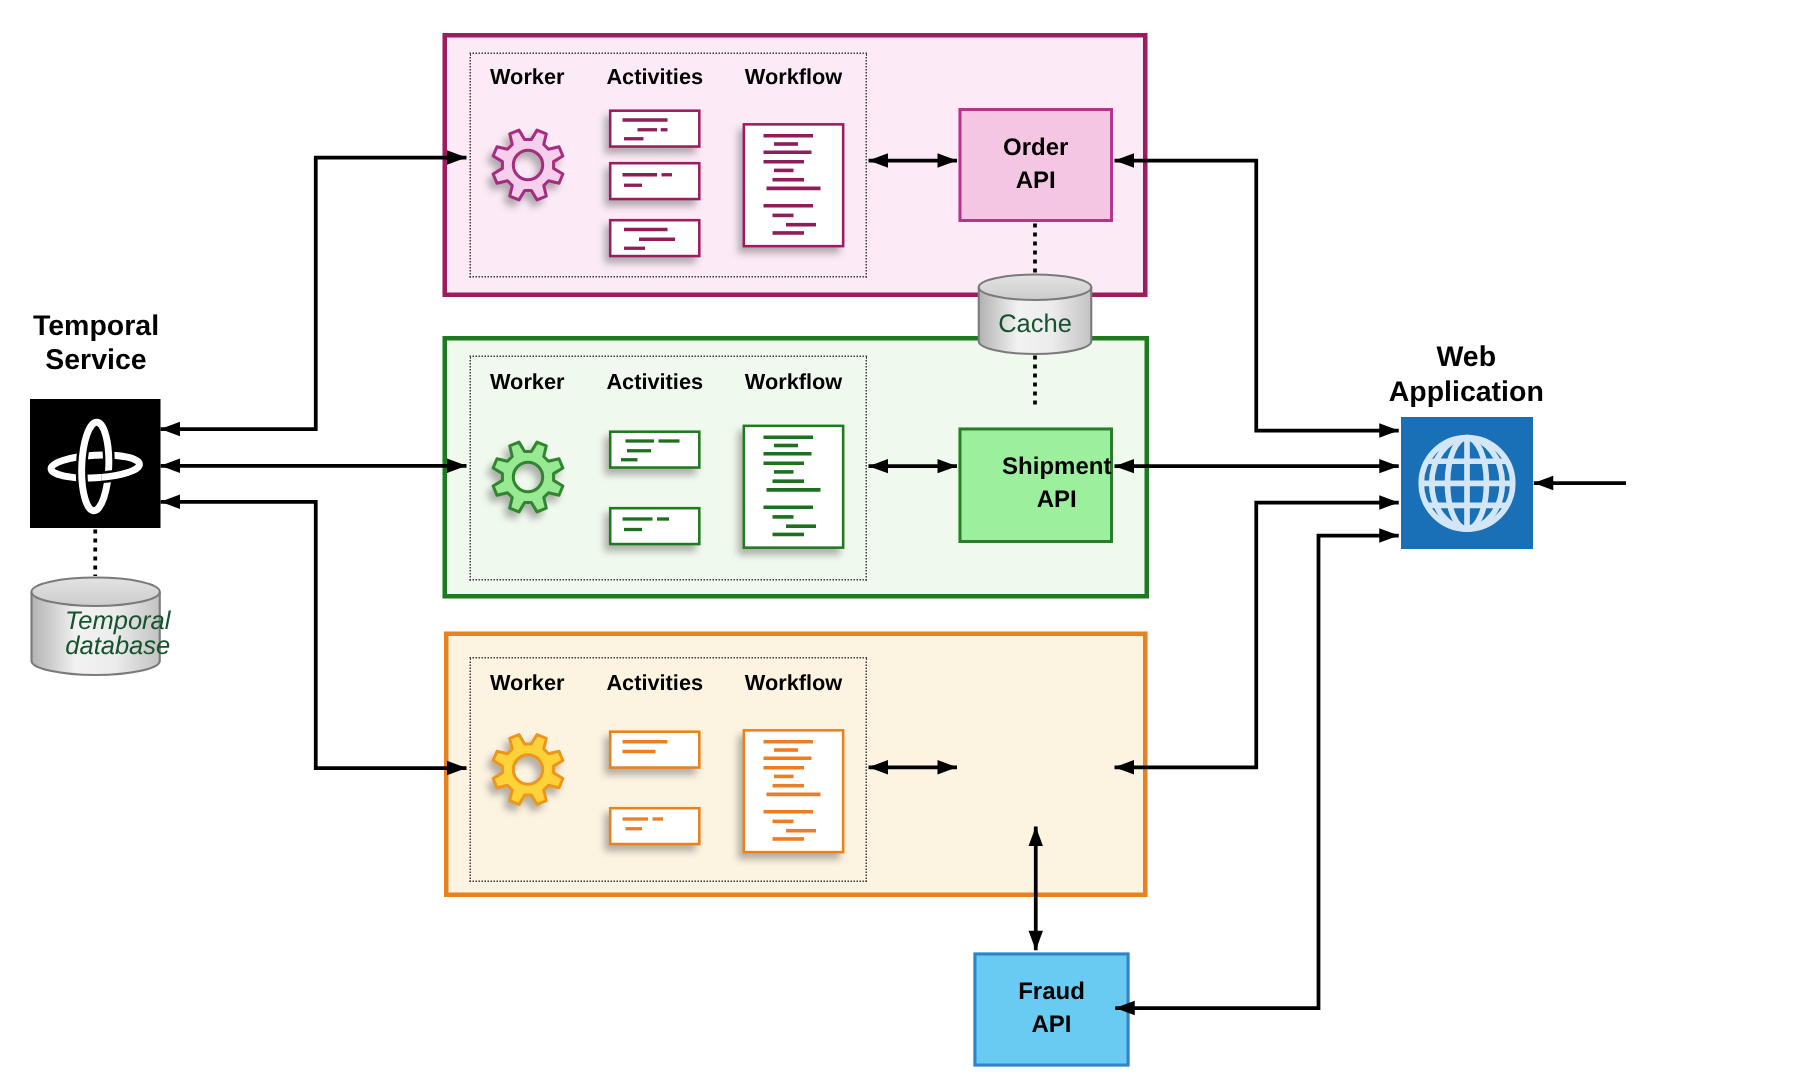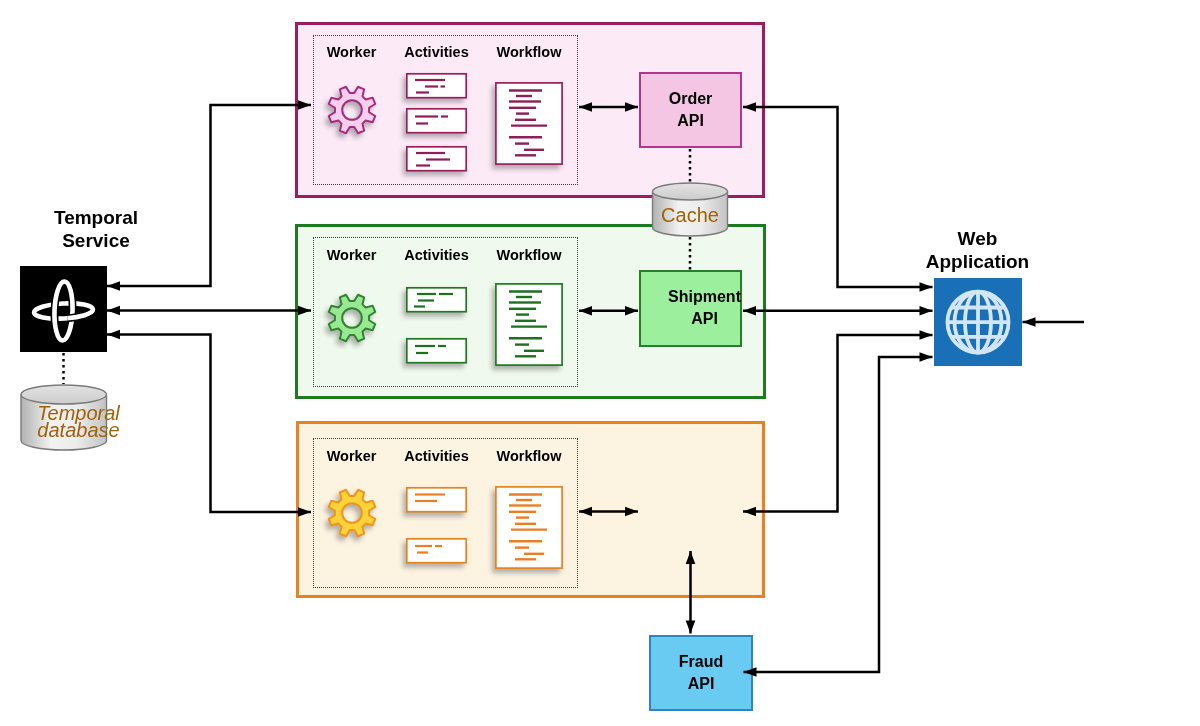--- a/index.html
+++ b/index.html
@@ -187,7 +187,7 @@
     <span>Fraud API</span>
   </div>
 
-  <div class="node-label" style="left:0px;top:206px;width:128px;margin-left:32px;">
+  <div class="node-label" style="left:0px;top:206px;width:128px;">
     <span>Temporal Service</span>
   </div>
   <div id="temporal-box" style="left:20px;top:266px;width:87px;height:86px;">

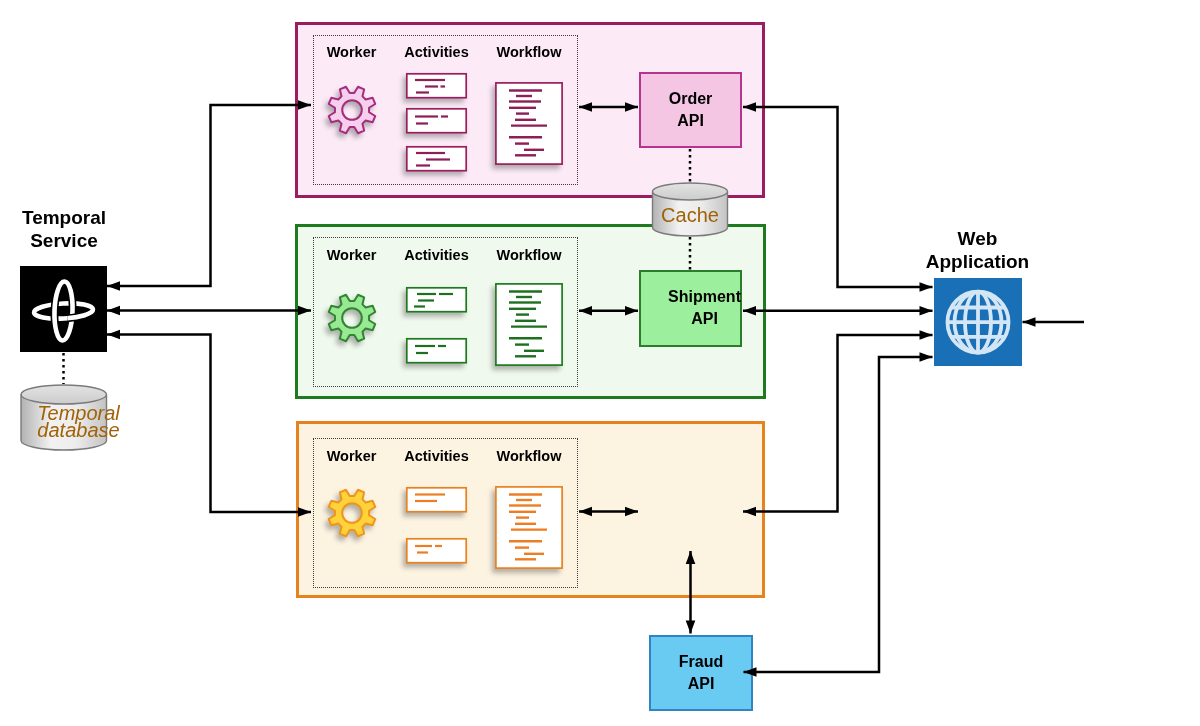--- a/index.html
+++ b/index.html
@@ -13,7 +13,7 @@
   .api-box span{width:min-content;text-align:center;font-size:16px;font-weight:bold;line-height:22px;}
   .node-label{position:absolute;text-align:center;font-weight:bold;font-size:19px;line-height:23px;z-index:6;display:flex;justify-content:center;}
   .node-label span{width:min-content;}
-  .cyl-label{position:absolute;text-align:center;font-size:20px;line-height:17px;color:#a16207;z-index:6;display:flex;justify-content:center;}
+  .cyl-label{position:absolute;text-align:center;font-size:17px;line-height:17px;color:#14532d;z-index:6;display:flex;justify-content:center;}
   .cyl-label span{width:min-content;}
   .icon-svg{position:absolute;z-index:3;overflow:visible;}
   .shadowed{filter:drop-shadow(-3px 4px 2.5px rgba(90,90,90,0.45));}

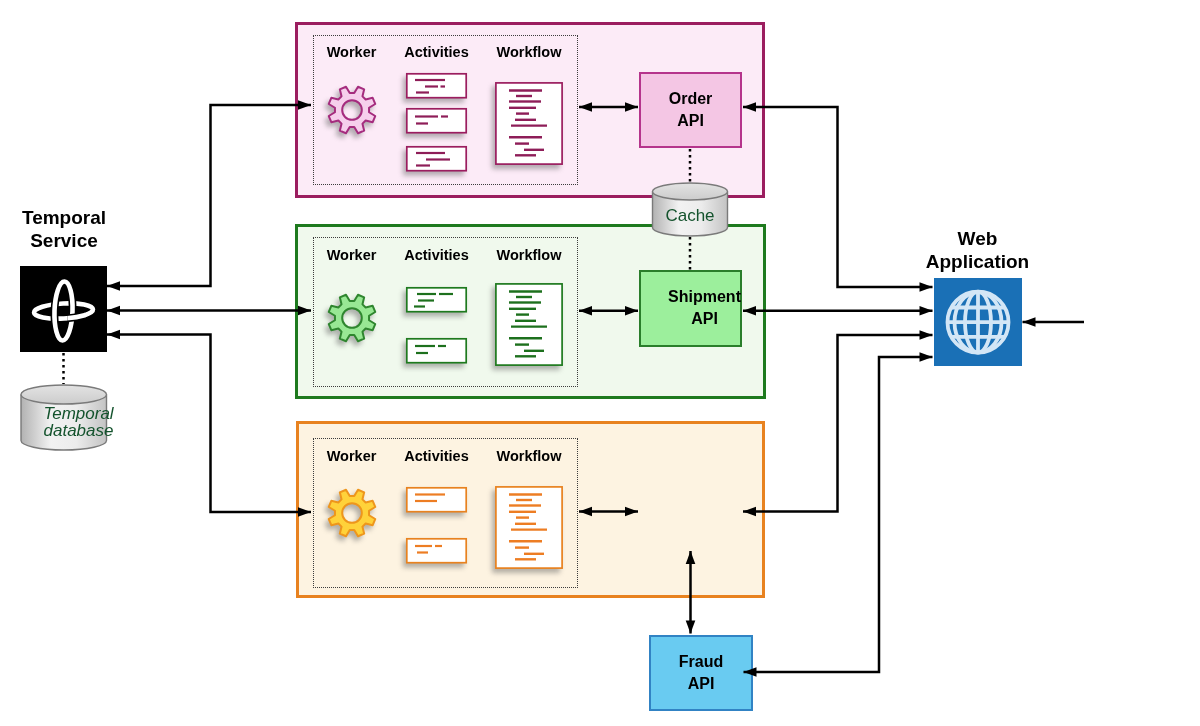--- a/index.html
+++ b/index.html
@@ -139,7 +139,7 @@
         <line x1="20" x2="41" y1="73.3" y2="73.3" class="mini-line" stroke-width="2.4"></line>
       </g>
   </svg>
-  <div class="api-box" style="left: 639px; top: 270px; width: 103px; height: 76.5px; padding-left: 28px; --fill: #f0f9ed; --border: #1e7a1e; --api-fill: #9cef9c; --api-border: #2a7e2b; --icon-fill: #98e894; --icon-stroke: #2f862f; --line: #1d701d;">
+  <div class="api-box" style="left: 639px; top: 285px; width: 103px; height: 76.5px; padding-left: 28px; --fill: #f0f9ed; --border: #1e7a1e; --api-fill: #9cef9c; --api-border: #2a7e2b; --icon-fill: #98e894; --icon-stroke: #2f862f; --line: #1d701d;">
     <span>Shipment API</span>
   </div>
 

